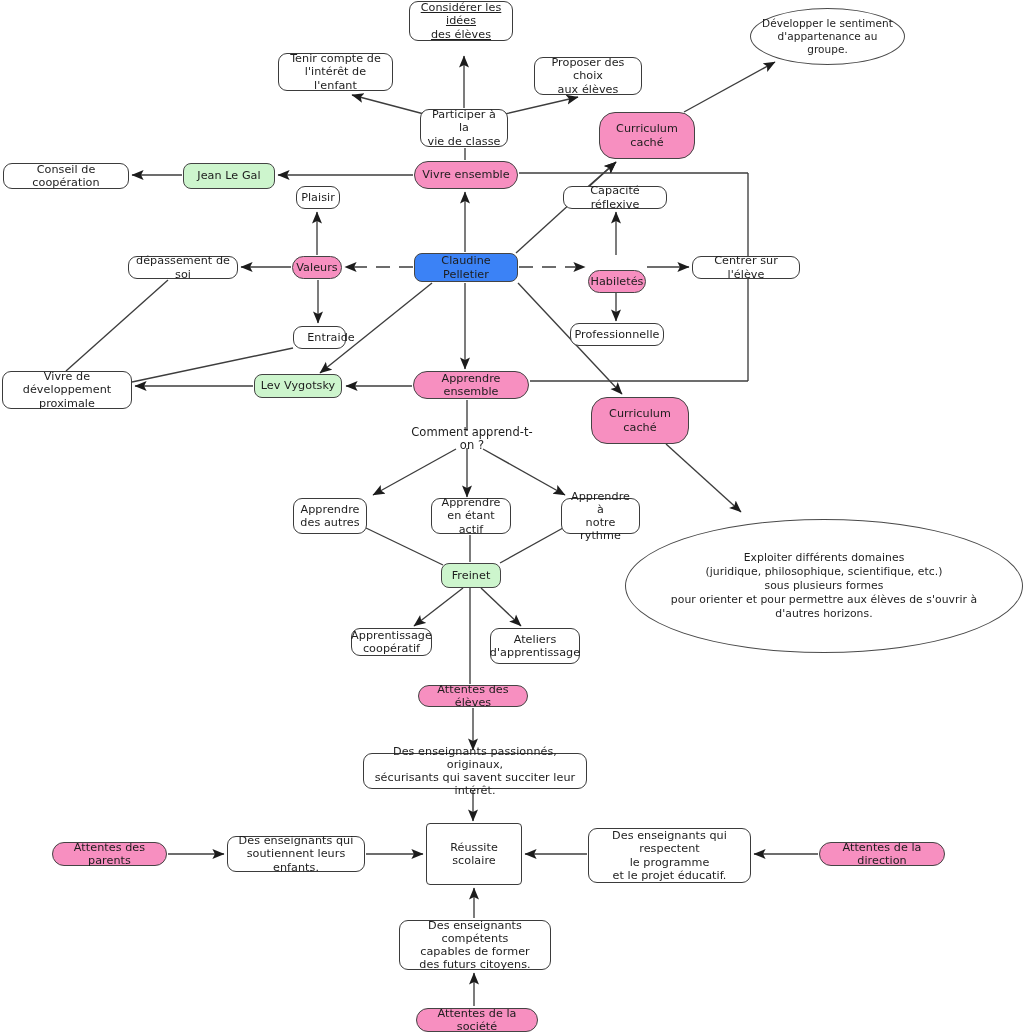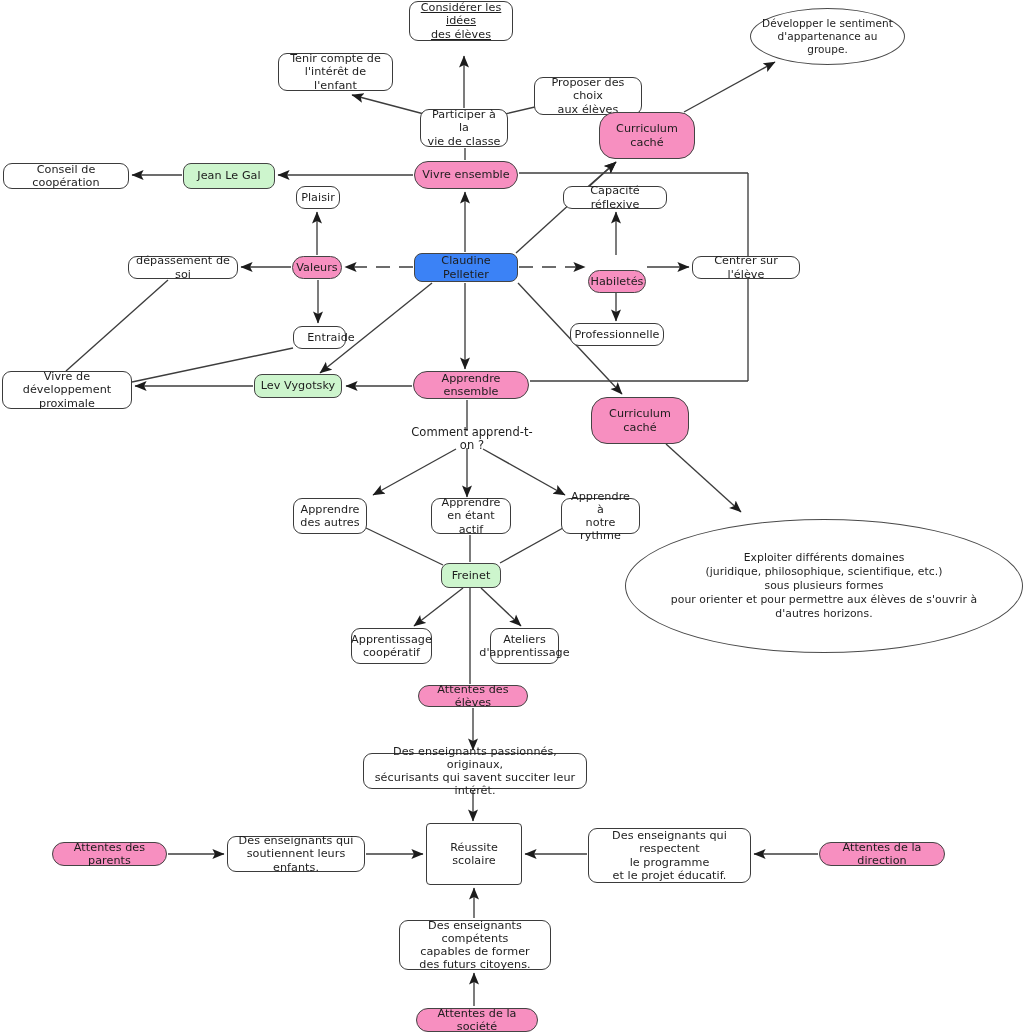--- a/index.html
+++ b/index.html
@@ -161,7 +161,7 @@
 d'appartenance au groupe.</div>
   <div class="node" style="left:278px;top:53px;width:115px;height:38px;">Tenir compte de
 l'intérêt de l'enfant</div>
-  <div class="node" style="left:534px;top:57px;width:108px;height:38px;margin-top:20px;">Proposer des choix
+  <div class="node" style="left:534px;top:57px;width:108px;height:38px;">Proposer des choix
 aux élèves</div>
   <div class="node pink" style="left:599px;top:112px;width:96px;height:47px;">Curriculum caché</div>
   <div class="node" style="left:420px;top:109px;width:88px;height:38px;">Participer à la

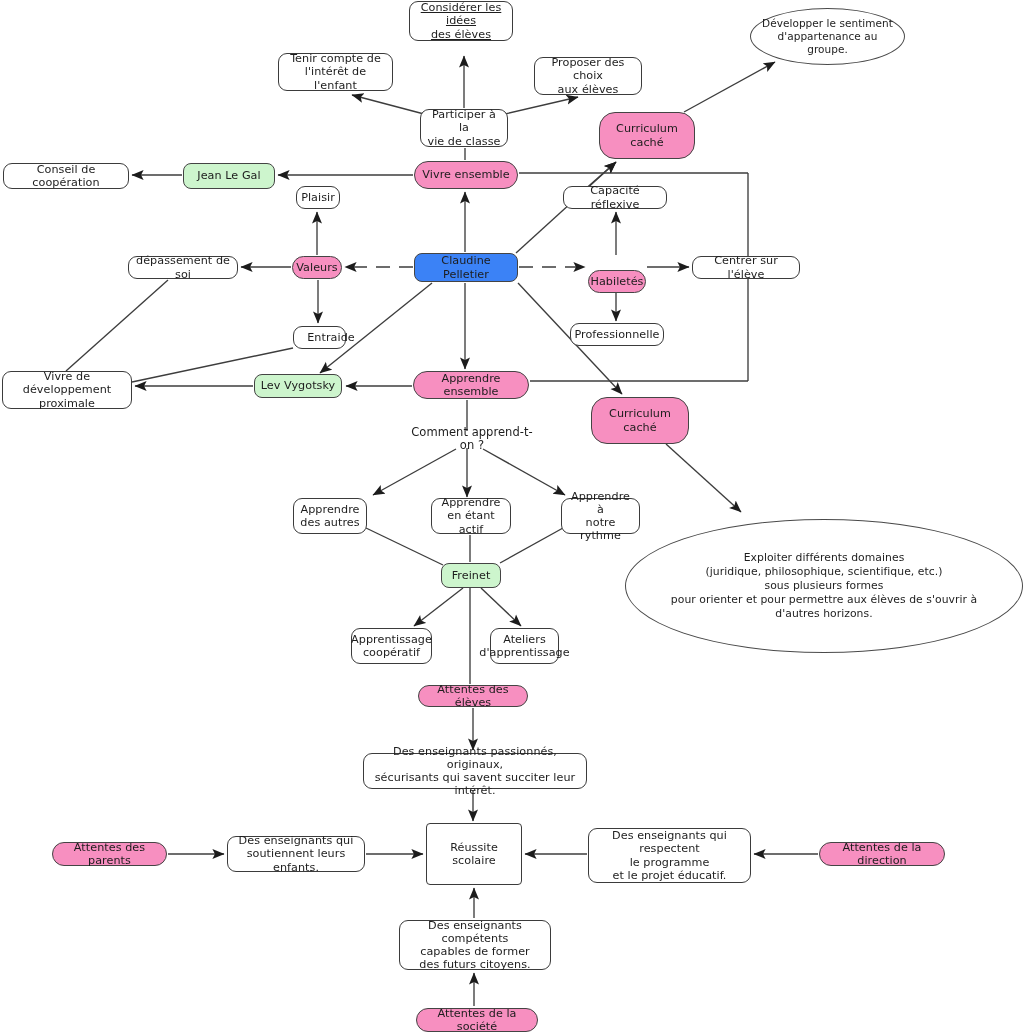--- a/index.html
+++ b/index.html
@@ -195,7 +195,7 @@
 sous plusieurs formes
 pour orienter et pour permettre aux élèves de s'ouvrir à d'autres horizons.</div>
   <div class="node green" style="left:441px;top:563px;width:60px;height:25px;">Freinet</div>
-  <div class="node" style="left:351px;top:628px;width:81px;height:36px;">Apprentissage
+  <div class="node" style="left:351px;top:628px;width:81px;height:28px;">Apprentissage
 coopératif</div>
   <div class="node" style="left:490px;top:628px;width:69px;height:36px;">Ateliers
 d'apprentissage</div>

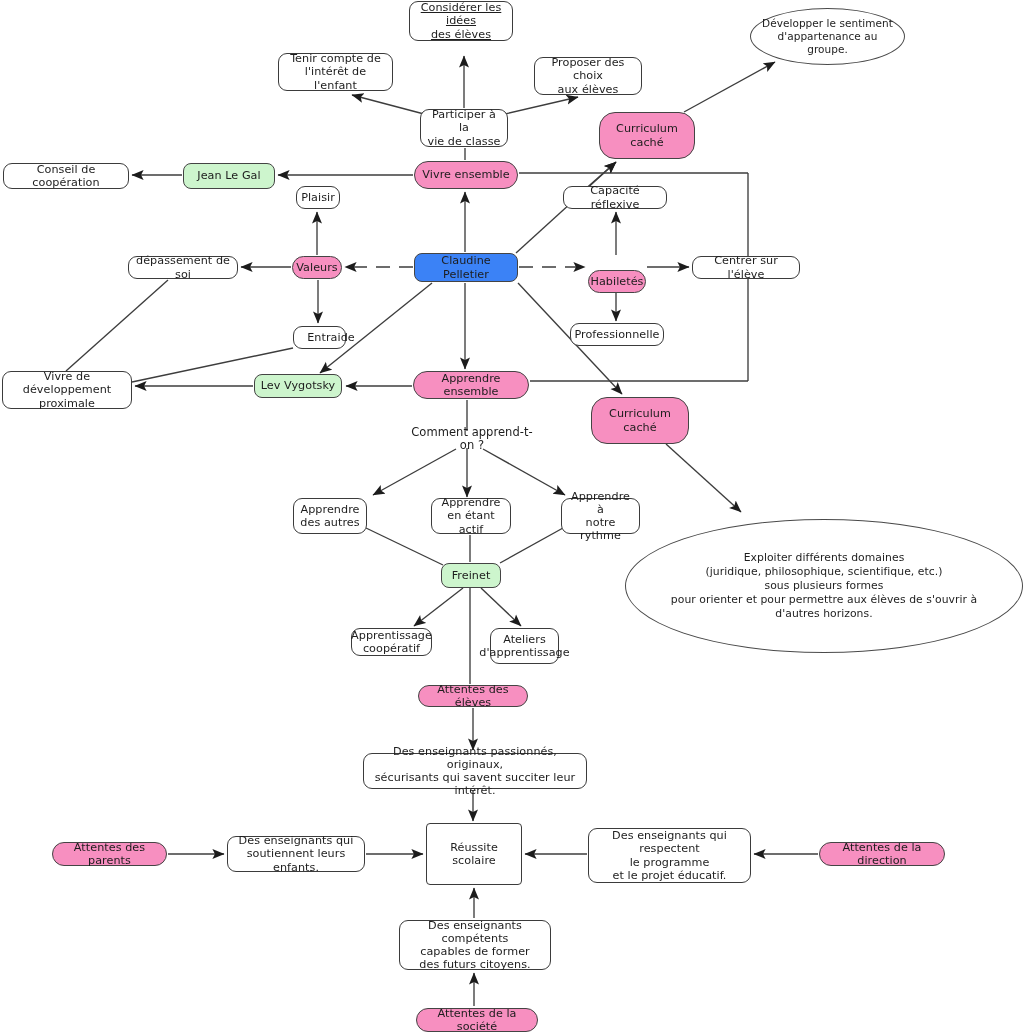--- a/index.html
+++ b/index.html
@@ -197,7 +197,7 @@
   <div class="node green" style="left:441px;top:563px;width:60px;height:25px;">Freinet</div>
   <div class="node" style="left:351px;top:628px;width:81px;height:28px;">Apprentissage
 coopératif</div>
-  <div class="node" style="left:490px;top:628px;width:69px;height:36px;">Ateliers
+  <div class="node" style="left:490px;top:628px;width:90px;height:36px;">Ateliers
 d'apprentissage</div>
   <div class="node pink" style="left:418px;top:685px;width:110px;height:22px;">Attentes des élèves</div>
   <div class="node" style="left:363px;top:753px;width:224px;height:36px;">Des enseignants passionnés, originaux,

